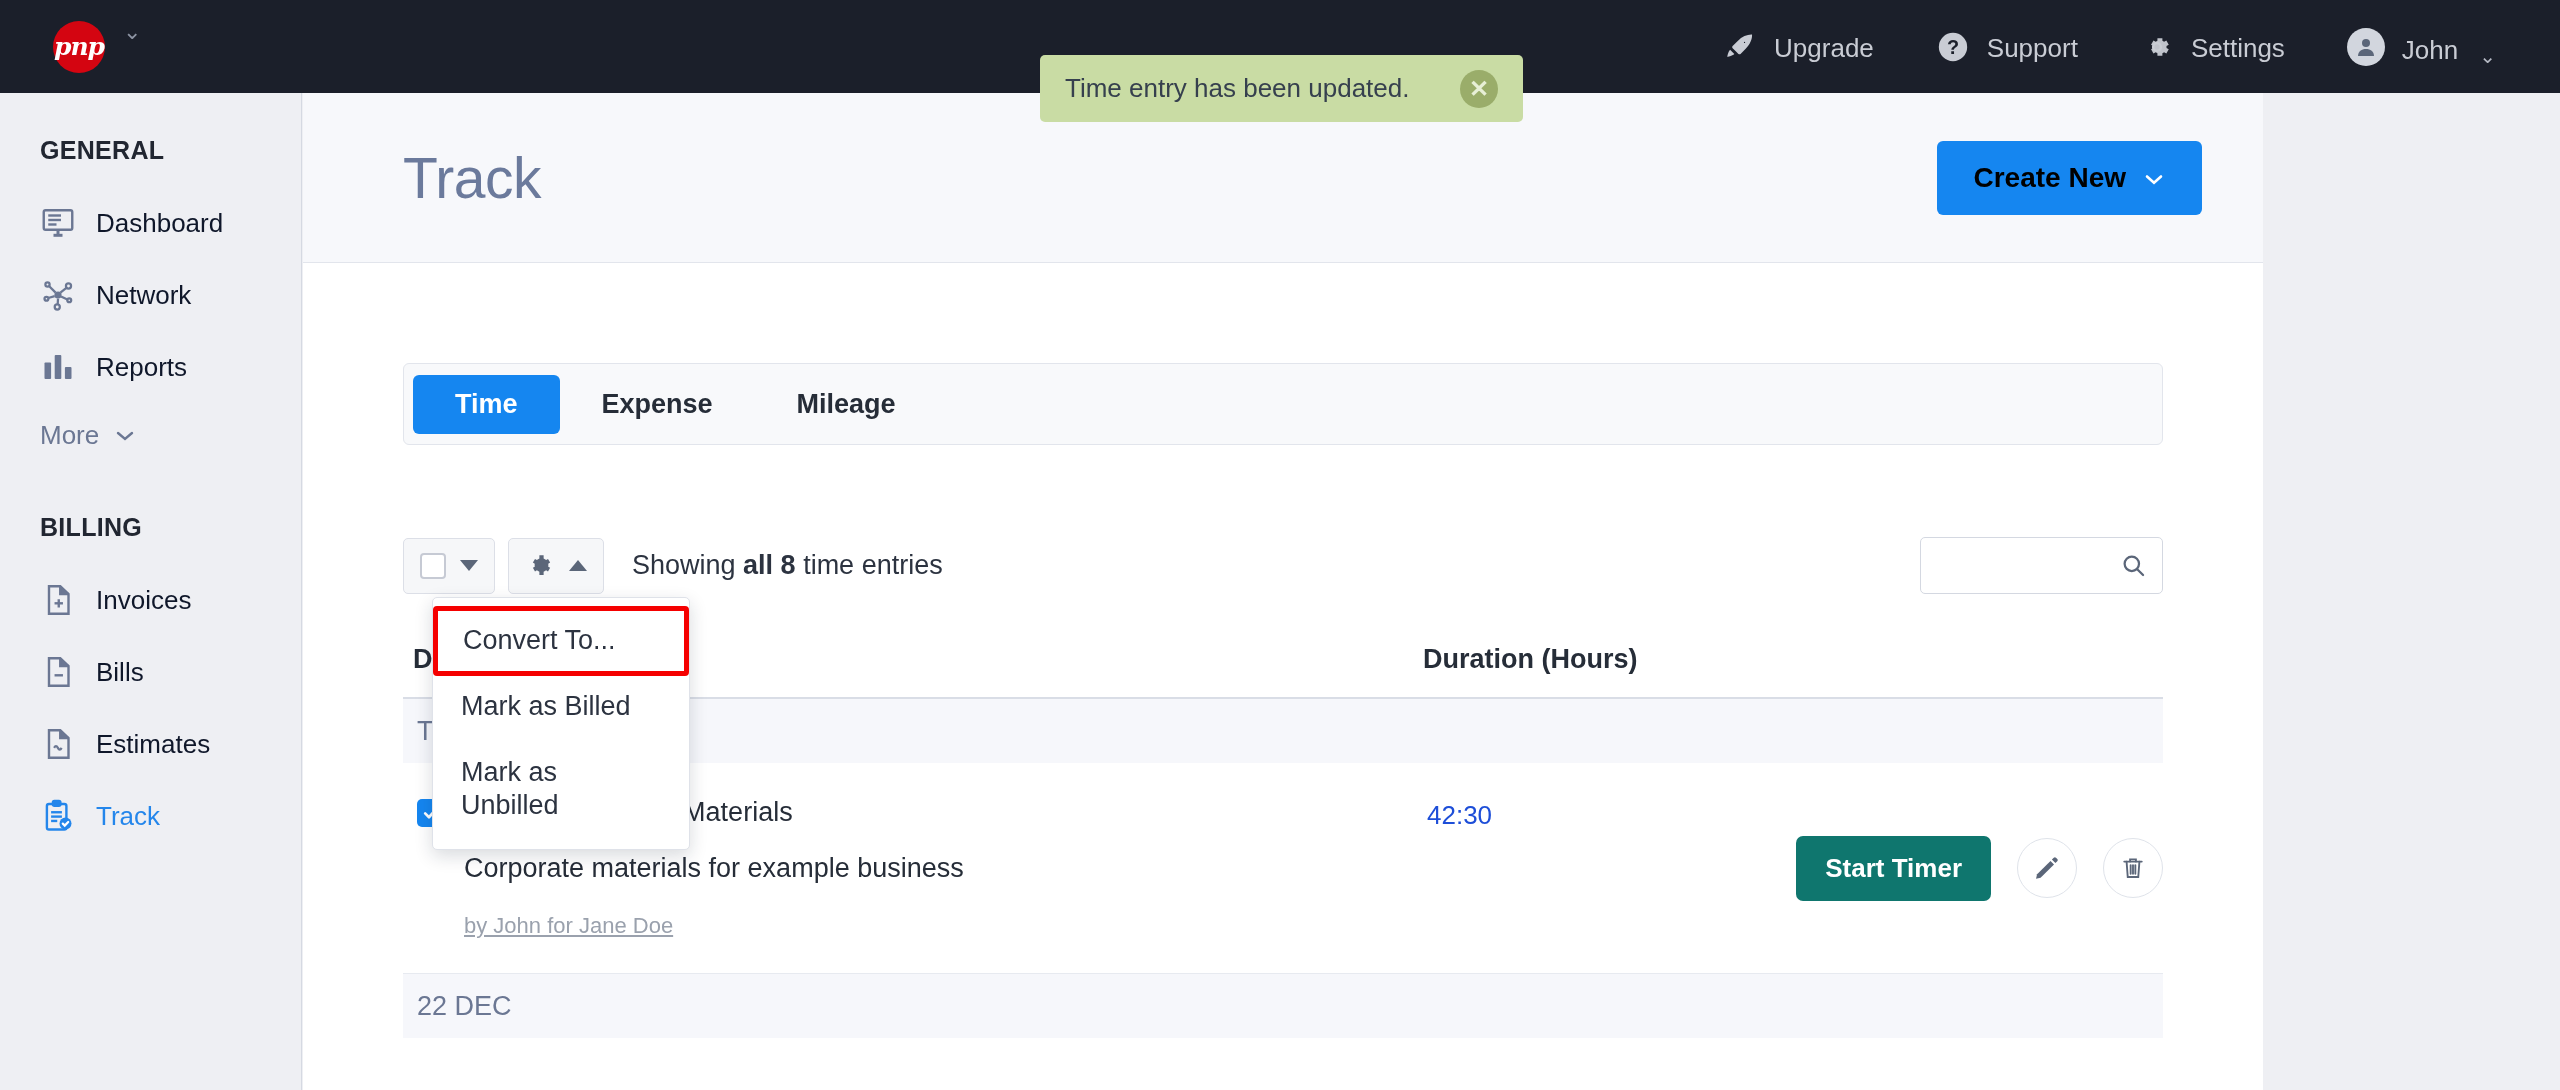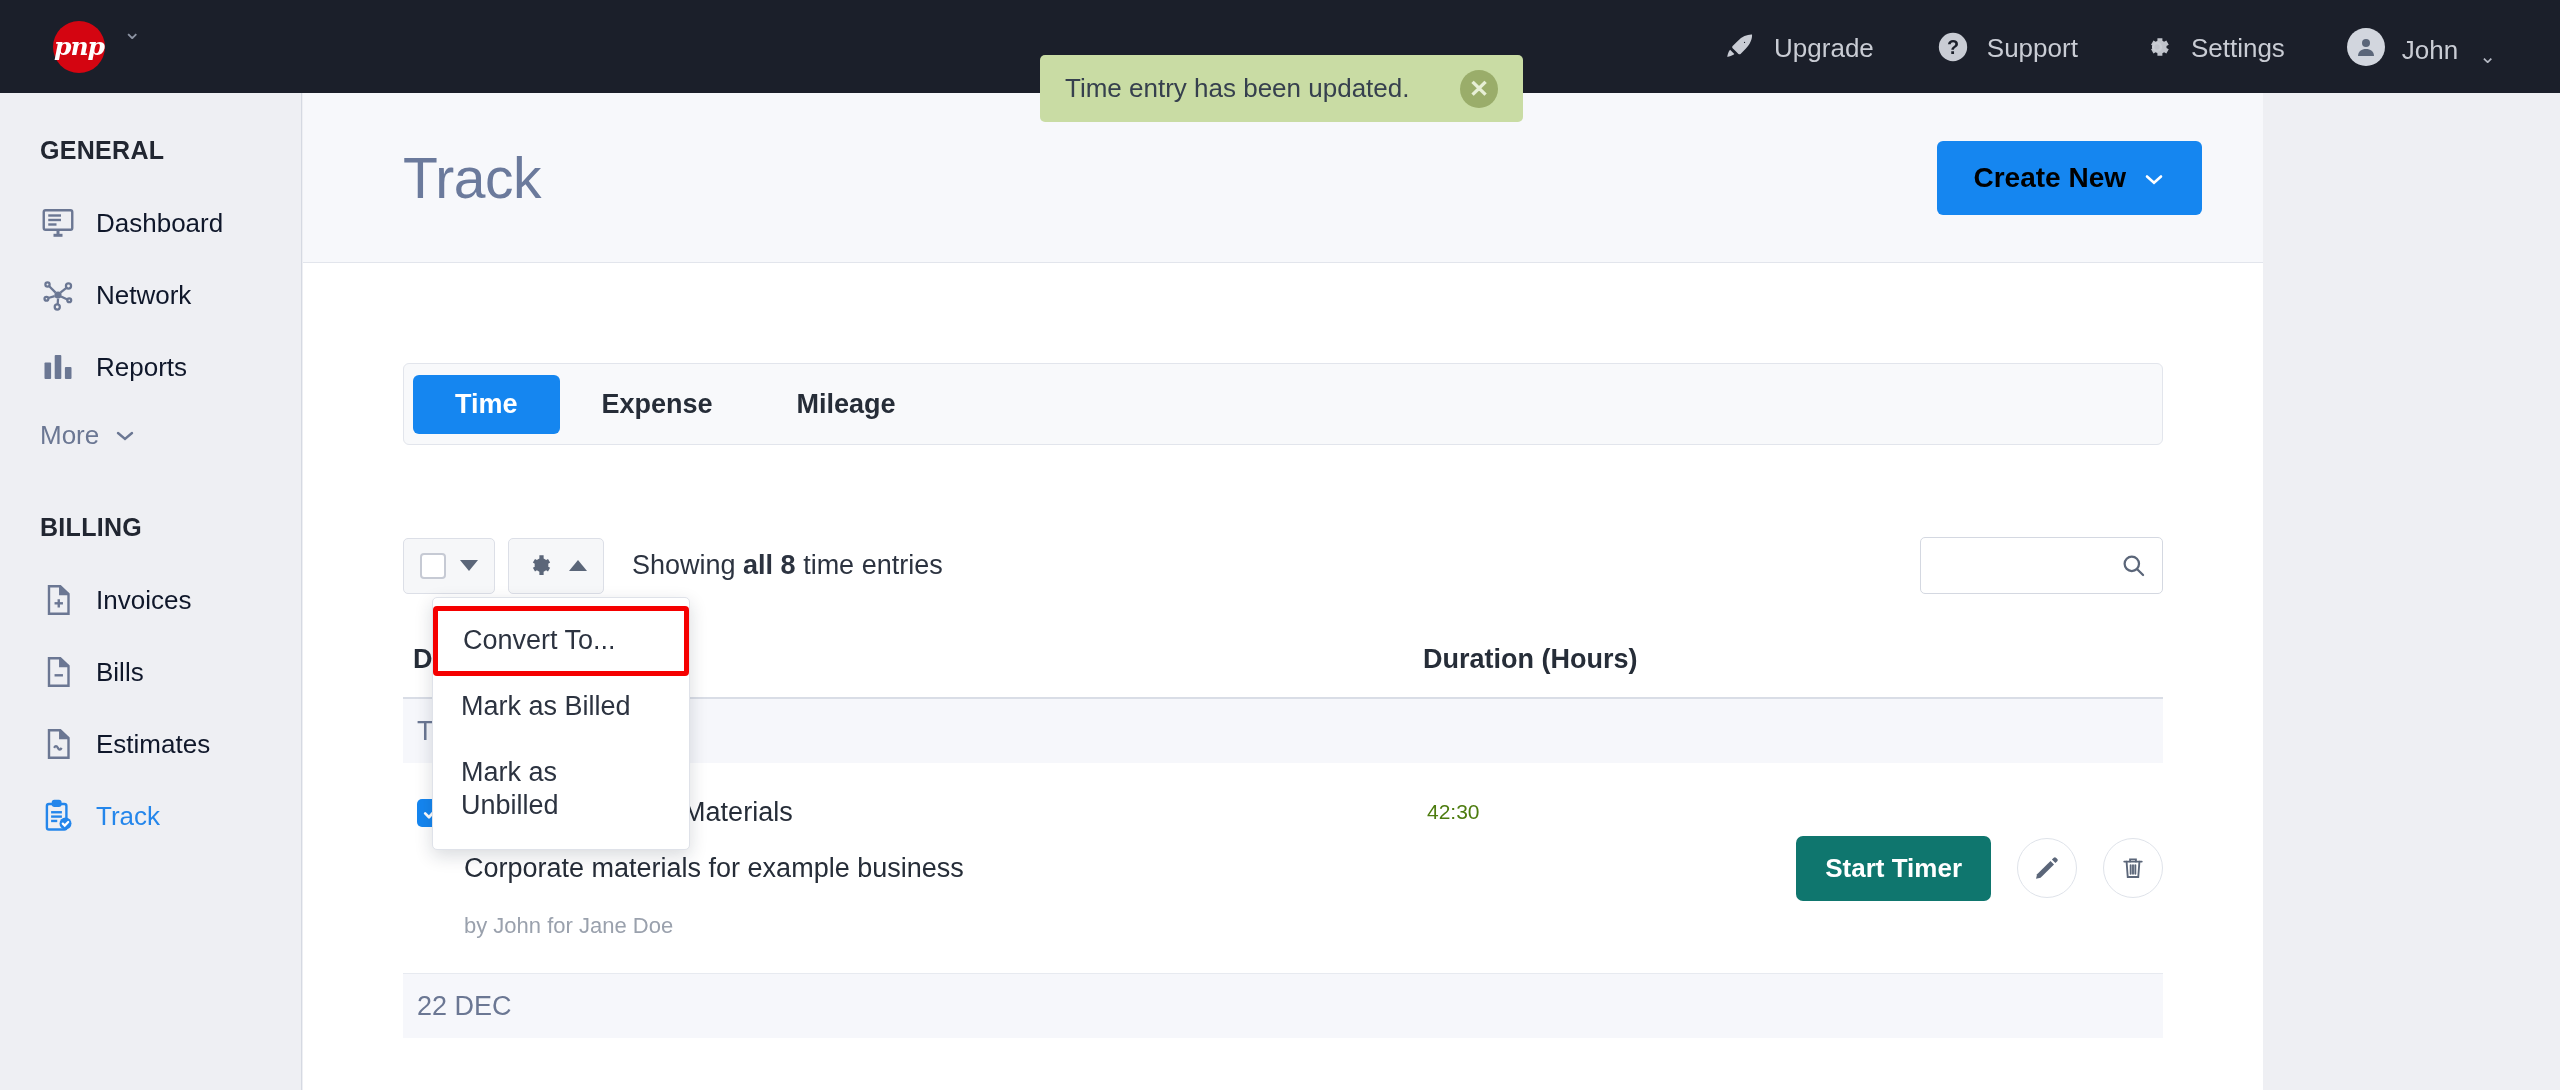--- a/index.html
+++ b/index.html
@@ -210,7 +210,7 @@
   .entry-title { font-size: 27px; color: #262d38; }
   .entry-desc { font-size: 27px; color: #262d38; margin: 25px 0 0 47px; }
   .entry-meta { font-size: 22px; color: #9aa1ad; margin: 29px 0 0 47px; }
-  .entry-dur { font-size: 21px; color: #4d7c0f; padding-top: 3px; width: 330px; }
+  .entry-dur { font-size: 26px; color: #1d4ed8; padding-top: 3px; width: 330px; }
   .entry-actions {
     margin-left: auto; display: flex; align-items: center; gap: 26px;
     padding-right: 0;

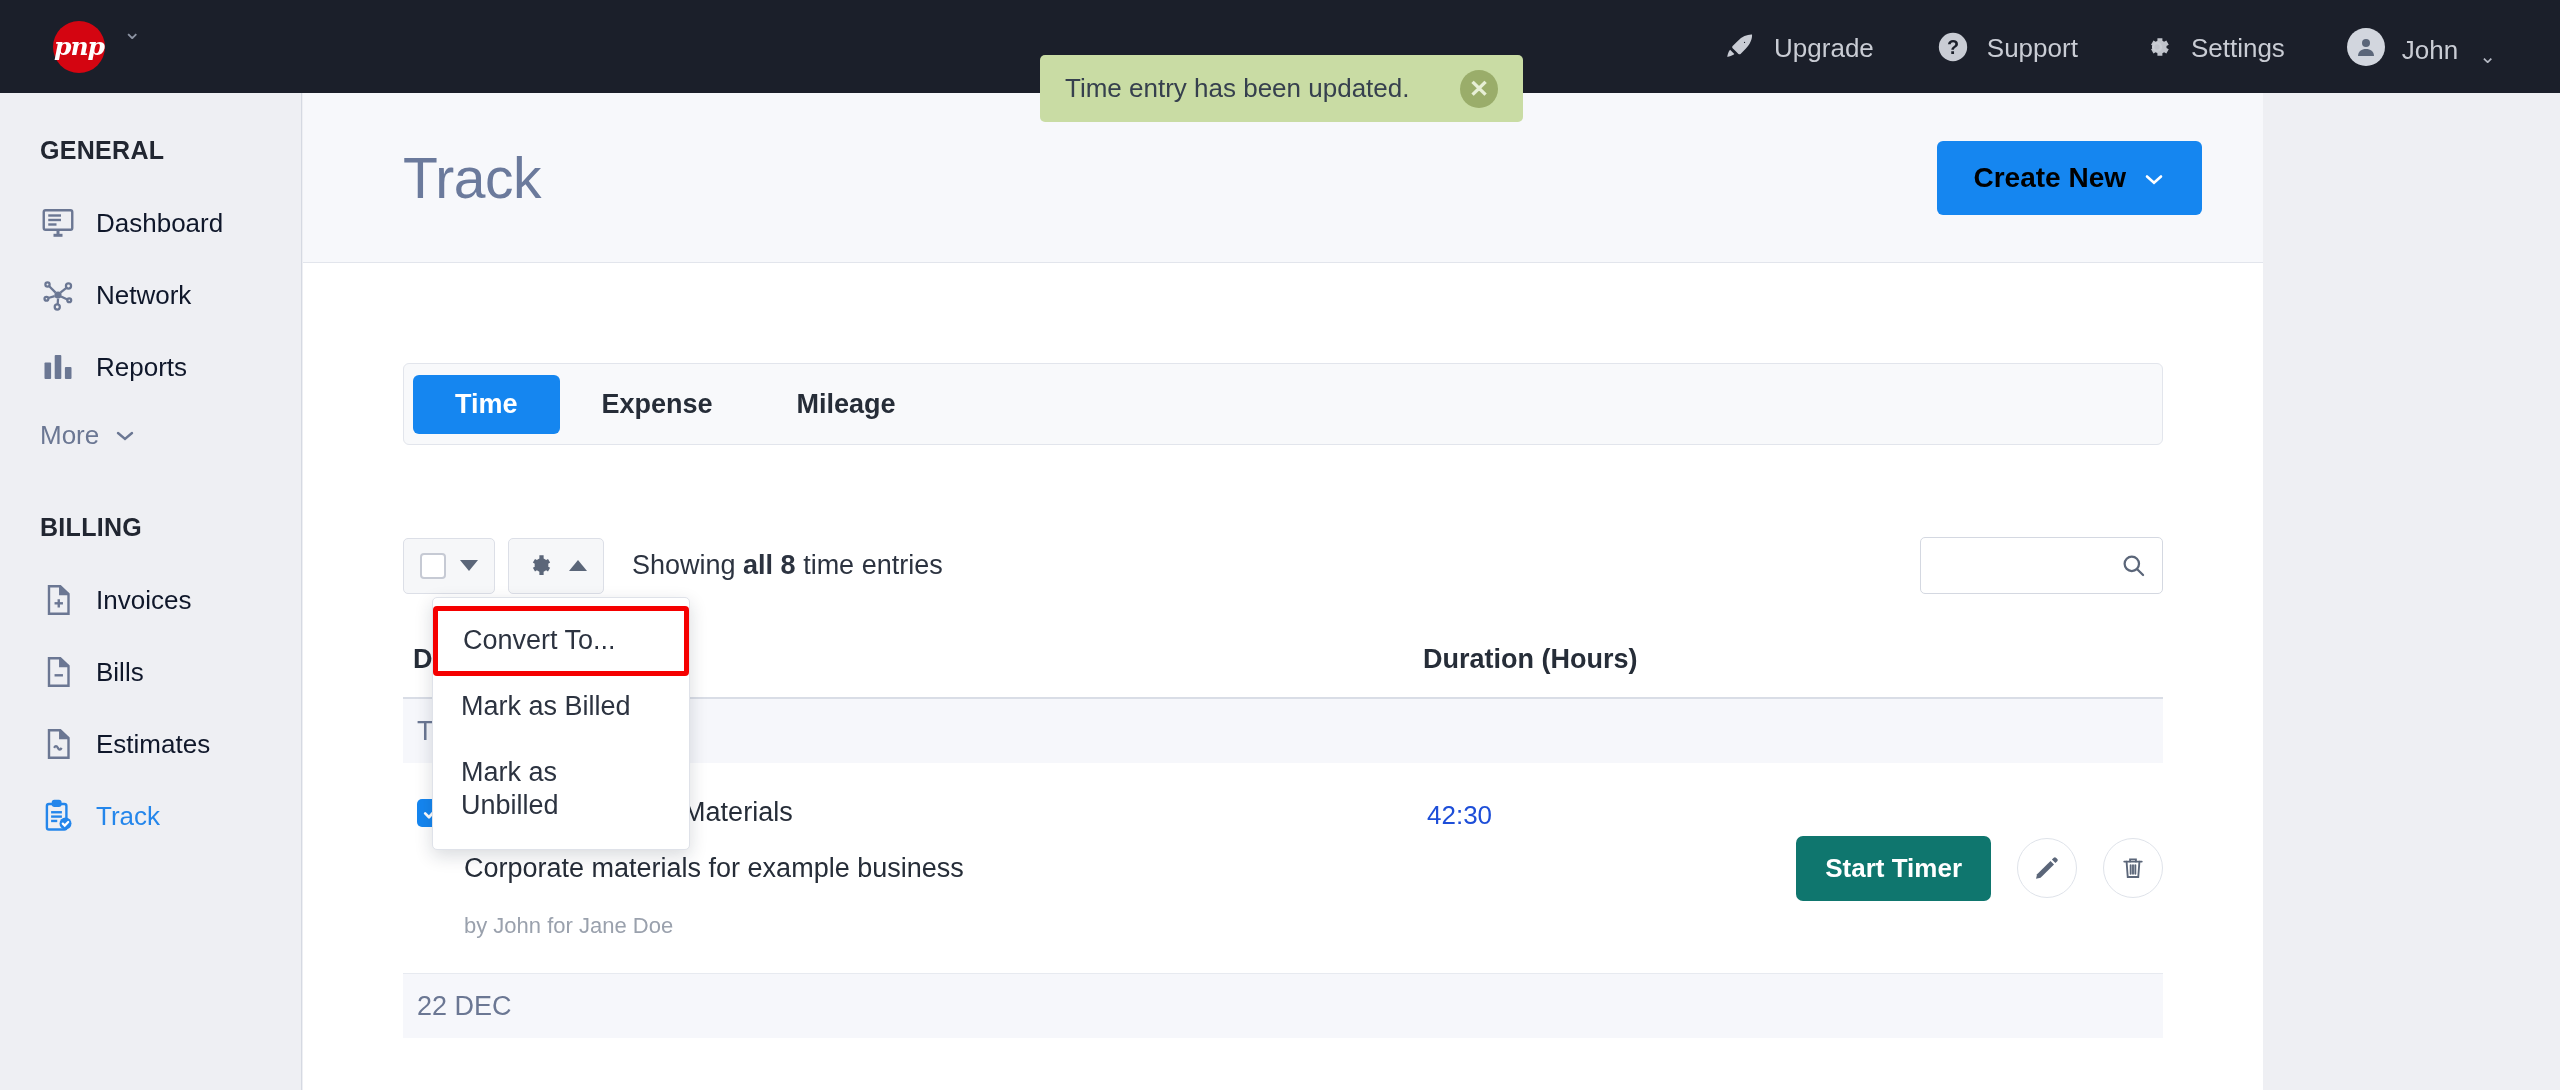--- a/index.html
+++ b/index.html
@@ -209,7 +209,7 @@
   .check svg { width: 20px; height: 20px; display: block; }
   .entry-title { font-size: 27px; color: #262d38; }
   .entry-desc { font-size: 27px; color: #262d38; margin: 25px 0 0 47px; }
-  .entry-meta { font-size: 22px; color: #9aa1ad; margin: 29px 0 0 47px; }
+  .entry-meta { font-size: 22px; color: #9aa1ad; margin: 29px 0 0 47px; text-decoration: underline; }
   .entry-dur { font-size: 26px; color: #1d4ed8; padding-top: 3px; width: 330px; }
   .entry-actions {
     margin-left: auto; display: flex; align-items: center; gap: 26px;

